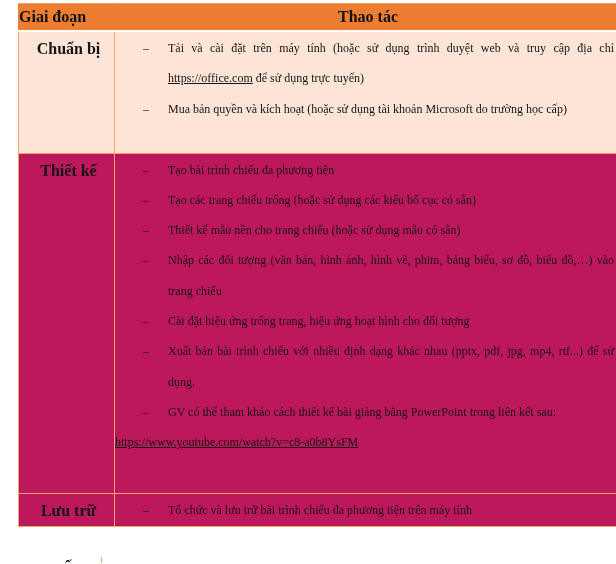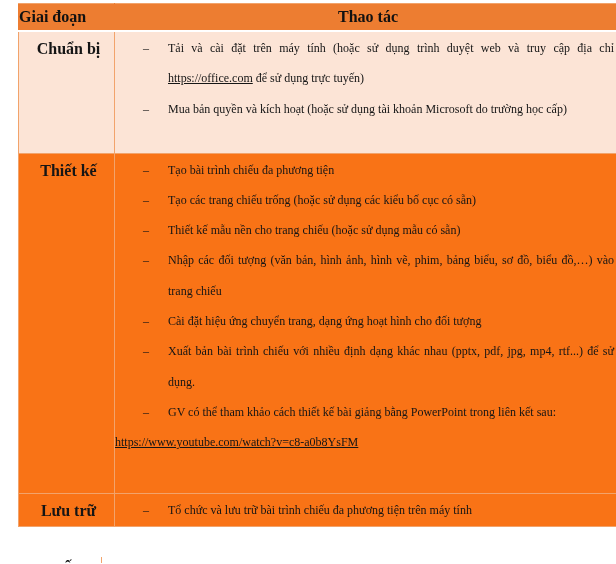--- a/index.html
+++ b/index.html
@@ -37,7 +37,7 @@
   }
   th.phase-h { text-align: left; padding-left: 11px; }
   th.ops-h   { text-align: center; padding-right: 104px; }
-  .phase-table tbody td { vertical-align: top; background: #f97316; overflow: hidden; }
+  .phase-table tbody td { vertical-align: top; background: #be185d; overflow: hidden; }
   .phase-table tbody tr.banded td { background: var(--band-bg, #FCE4D6); }
   td.phase {
     font-weight: bold;

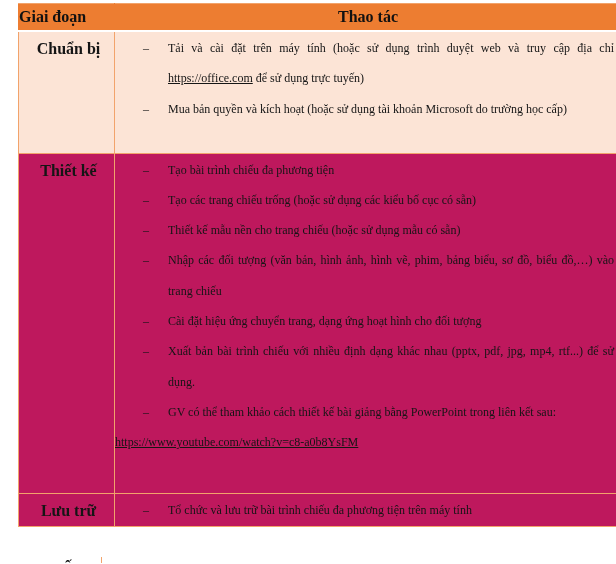--- a/index.html
+++ b/index.html
@@ -107,7 +107,7 @@
             <div class="bullet"><span class="marker">–</span><span>Tạo các trang chiếu trống (hoặc sử dụng các kiểu bố cục có sẵn)</span></div>
             <div class="bullet"><span class="marker">–</span><span>Thiết kế mẫu nền cho trang chiếu (hoặc sử dụng mẫu có sẵn)</span></div>
             <div class="bullet"><span class="marker">–</span><span>Nhập các đối tượng (văn bản, hình ảnh, hình vẽ, phim, bảng biểu, sơ đồ, biểu đồ,…) vào trang chiếu</span></div>
-            <div class="bullet"><span class="marker">–</span><span>Cài đặt hiệu ứng chuyển trang, dạng ứng hoạt hình cho đối tượng</span></div>
+            <div class="bullet"><span class="marker">–</span><span>Cài đặt hiệu ứng trống trang, hiệu ứng hoạt hình cho đối tượng</span></div>
             <div class="bullet"><span class="marker">–</span><span>Xuất bản bài trình chiếu với nhiều định dạng khác nhau (pptx, pdf, jpg, mp4, rtf...) để sử dụng.</span></div>
             <div class="bullet"><span class="marker">–</span><span>GV có thể tham khảo cách thiết kế bài giảng bằng PowerPoint trong liên kết sau:</span></div>
             <div class="link-line"><a class="inline-link">https://www.youtube.com/watch?v=c8-a0b8YsFM</a></div>

